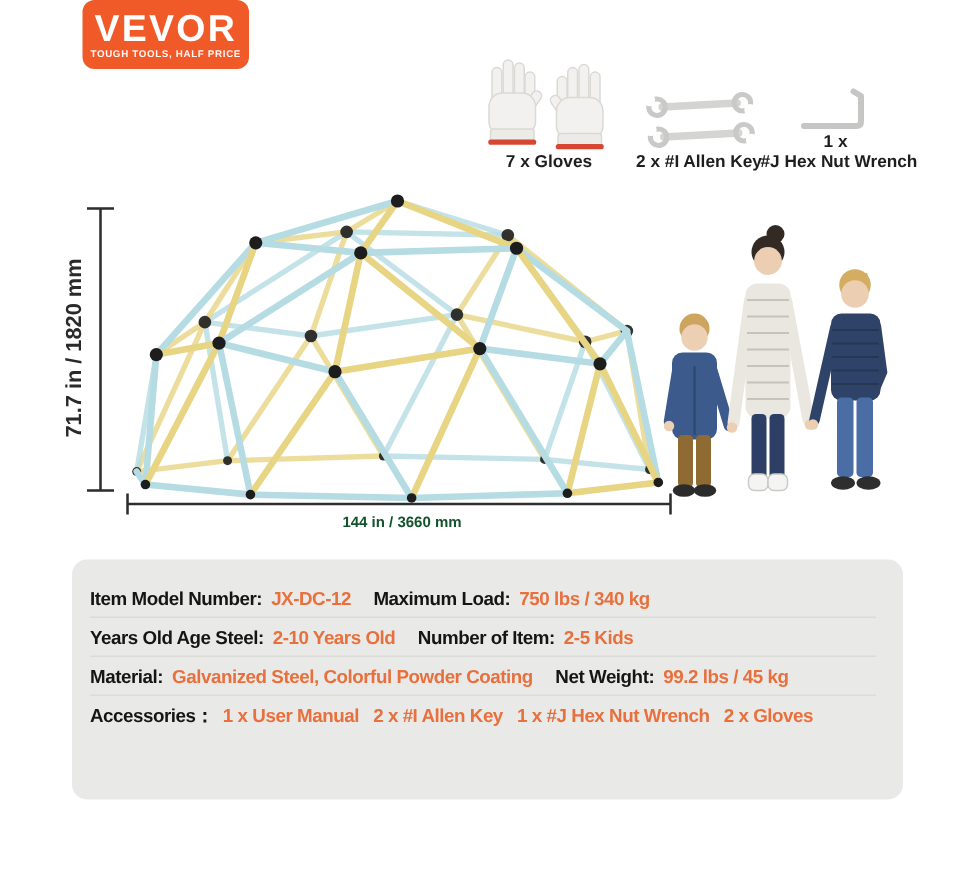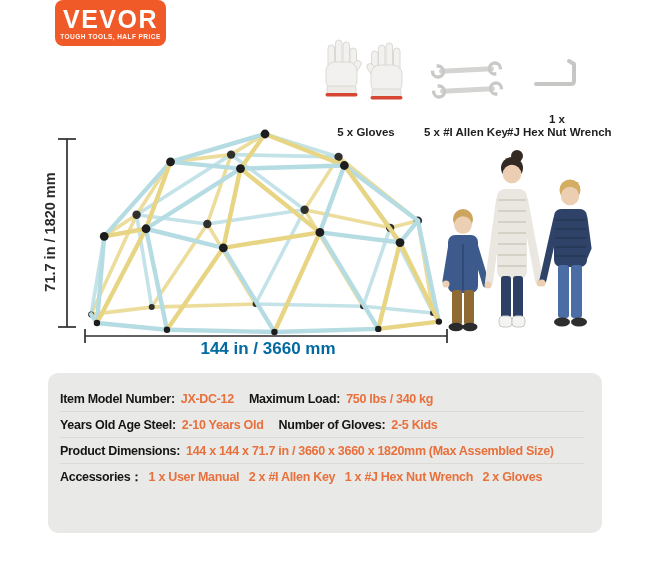--- a/index.html
+++ b/index.html
@@ -25,7 +25,7 @@
 
   
   .acc-label{
-    font-weight:bold;font-size:11.5px;color:#1e1e1e;text-align:center;white-space:nowrap;margin-top:24px;
+    font-weight:bold;font-size:11.5px;color:#1e1e1e;text-align:center;white-space:nowrap;
   }
 
   

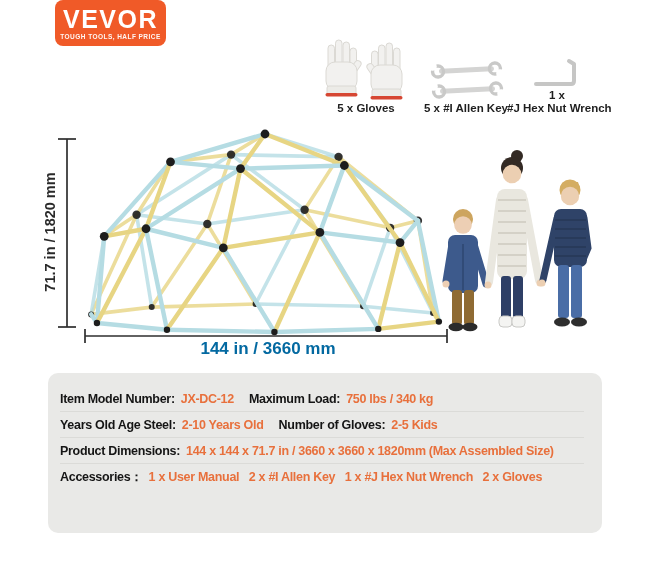--- a/index.html
+++ b/index.html
@@ -111,7 +111,7 @@
   <path d="M8,32 L43,32 Q46,32 46,29 L46,12 L41,9" fill="none" stroke="#c6c6c5" stroke-width="4" stroke-linecap="round" stroke-linejoin="round"></path>
 </svg>
 
-<div class="abs acc-label" style="left:318px;top:102px;width:96px">5 x Gloves</div>
+<div class="abs acc-label" style="left:318px;top:102px;width:96px">7 x Gloves</div>
 <div class="abs acc-label" style="left:418px;top:102px;width:96px">5 x #I Allen Key</div>
 <div class="abs acc-label" style="left:517px;top:89px;width:80px">1 x</div>
 <div class="abs acc-label" style="left:507px;top:102px;width:100px">#J Hex Nut Wrench</div>

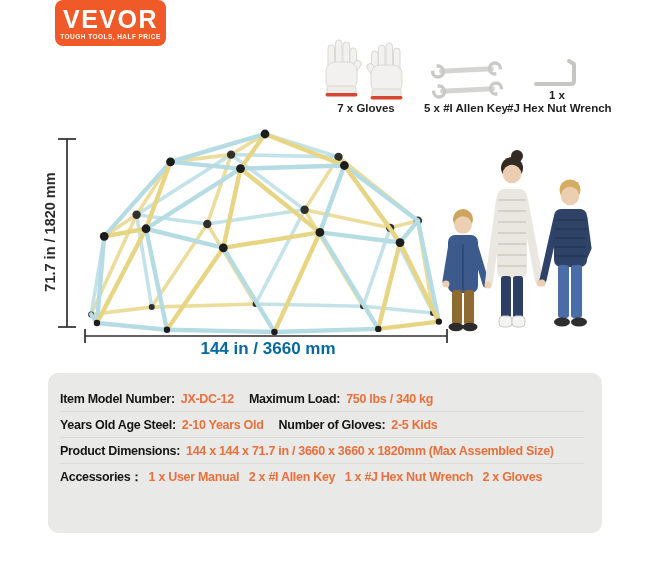--- a/index.html
+++ b/index.html
@@ -112,7 +112,7 @@
 </svg>
 
 <div class="abs acc-label" style="left:318px;top:102px;width:96px">7 x Gloves</div>
-<div class="abs acc-label" style="left:418px;top:102px;width:96px">5 x #I Allen Key</div>
+<div class="abs acc-label" style="left:418px;top:102px;width:96px">2 x #I Allen Key</div>
 <div class="abs acc-label" style="left:517px;top:89px;width:80px">1 x</div>
 <div class="abs acc-label" style="left:507px;top:102px;width:100px">#J Hex Nut Wrench</div>
 

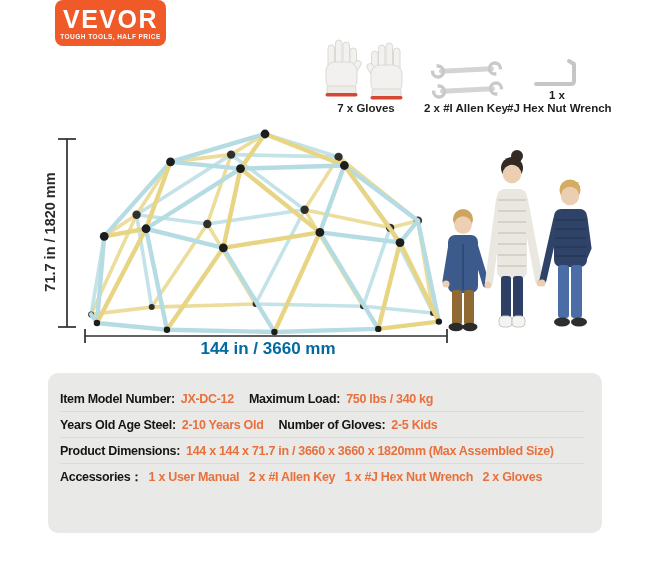--- a/index.html
+++ b/index.html
@@ -35,7 +35,7 @@
   }
   .dim-h{
     left:268px;top:349px;transform:translate(-50%,-50%);
-    font-weight:bold;font-size:17px;color:#0369a1;white-space:nowrap;
+    font-weight:bold;font-size:10px;color:#14532d;white-space:nowrap;
   }
 
   

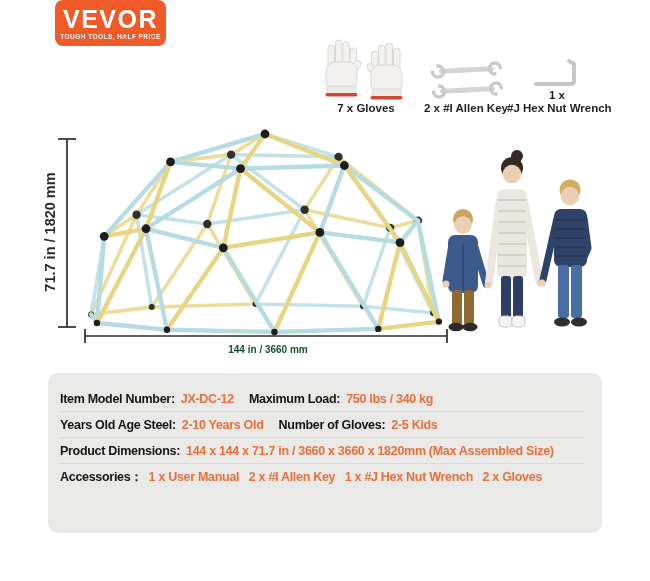--- a/index.html
+++ b/index.html
@@ -288,7 +288,7 @@
     <span class="spec-label">Item Model Number:</span><span class="spec-value">JX-DC-12</span><span class="spec-label pair2">Maximum Load:</span><span class="spec-value">750 lbs / 340 kg</span>
   </div>
   <div class="spec-row">
-    <span class="spec-label">Years Old Age Steel:</span><span class="spec-value">2-10 Years Old</span><span class="spec-label pair2">Number of Gloves:</span><span class="spec-value">2-5 Kids</span>
+    <span class="spec-label">Years Old Age Steel:</span><span class="spec-value">2-10 Years Old</span><span class="spec-label pair2">Number of Item:</span><span class="spec-value">2-5 Kids</span>
   </div>
   <div class="spec-row">
     <span class="spec-label">Product Dimensions:</span><span class="spec-value">144 x 144 x 71.7 in / 3660 x 3660 x 1820mm (Max Assembled Size)</span>

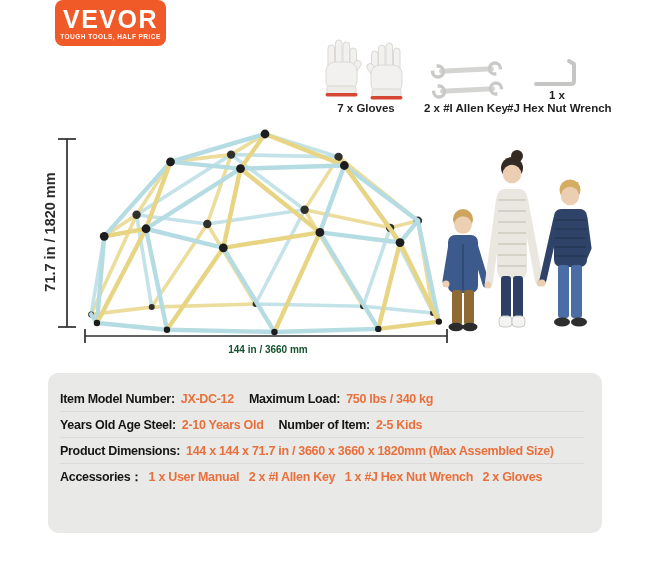--- a/index.html
+++ b/index.html
@@ -291,6 +291,9 @@
     <span class="spec-label">Years Old Age Steel:</span><span class="spec-value">2-10 Years Old</span><span class="spec-label pair2">Number of Item:</span><span class="spec-value">2-5 Kids</span>
   </div>
   <div class="spec-row">
+    <span class="spec-label">Material:</span><span class="spec-value">Galvanized Steel, Colorful Powder Coating</span><span class="spec-label pair2">Net Weight:</span><span class="spec-value">99.2 lbs / 45 kg</span>
+  </div>
+  <div class="spec-row">
     <span class="spec-label">Product Dimensions:</span><span class="spec-value">144 x 144 x 71.7 in / 3660 x 3660 x 1820mm (Max Assembled Size)</span>
   </div>
   <div class="spec-row">

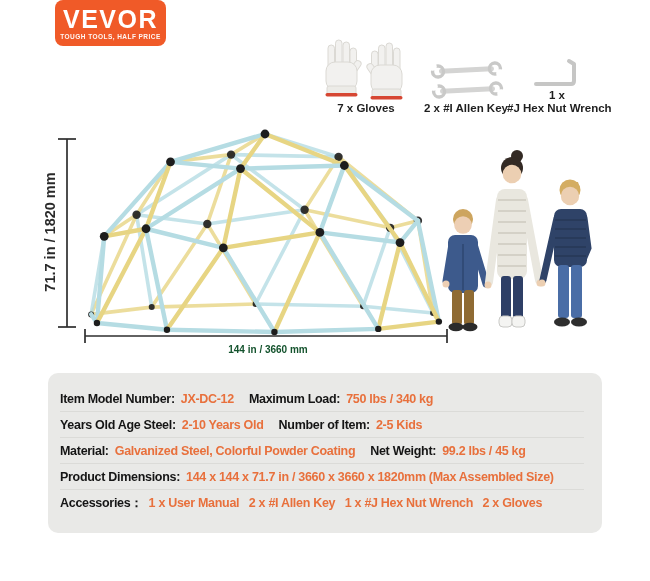--- a/index.html
+++ b/index.html
@@ -294,9 +294,6 @@
     <span class="spec-label">Material:</span><span class="spec-value">Galvanized Steel, Colorful Powder Coating</span><span class="spec-label pair2">Net Weight:</span><span class="spec-value">99.2 lbs / 45 kg</span>
   </div>
   <div class="spec-row">
-    <span class="spec-label">Product Dimensions:</span><span class="spec-value">144 x 144 x 71.7 in / 3660 x 3660 x 1820mm (Max Assembled Size)</span>
-  </div>
-  <div class="spec-row">
     <span class="spec-label">Accessories：</span><span class="spec-value">1 x User Manual   2 x #I Allen Key   1 x #J Hex Nut Wrench   2 x Gloves</span>
   </div>
 </div>

